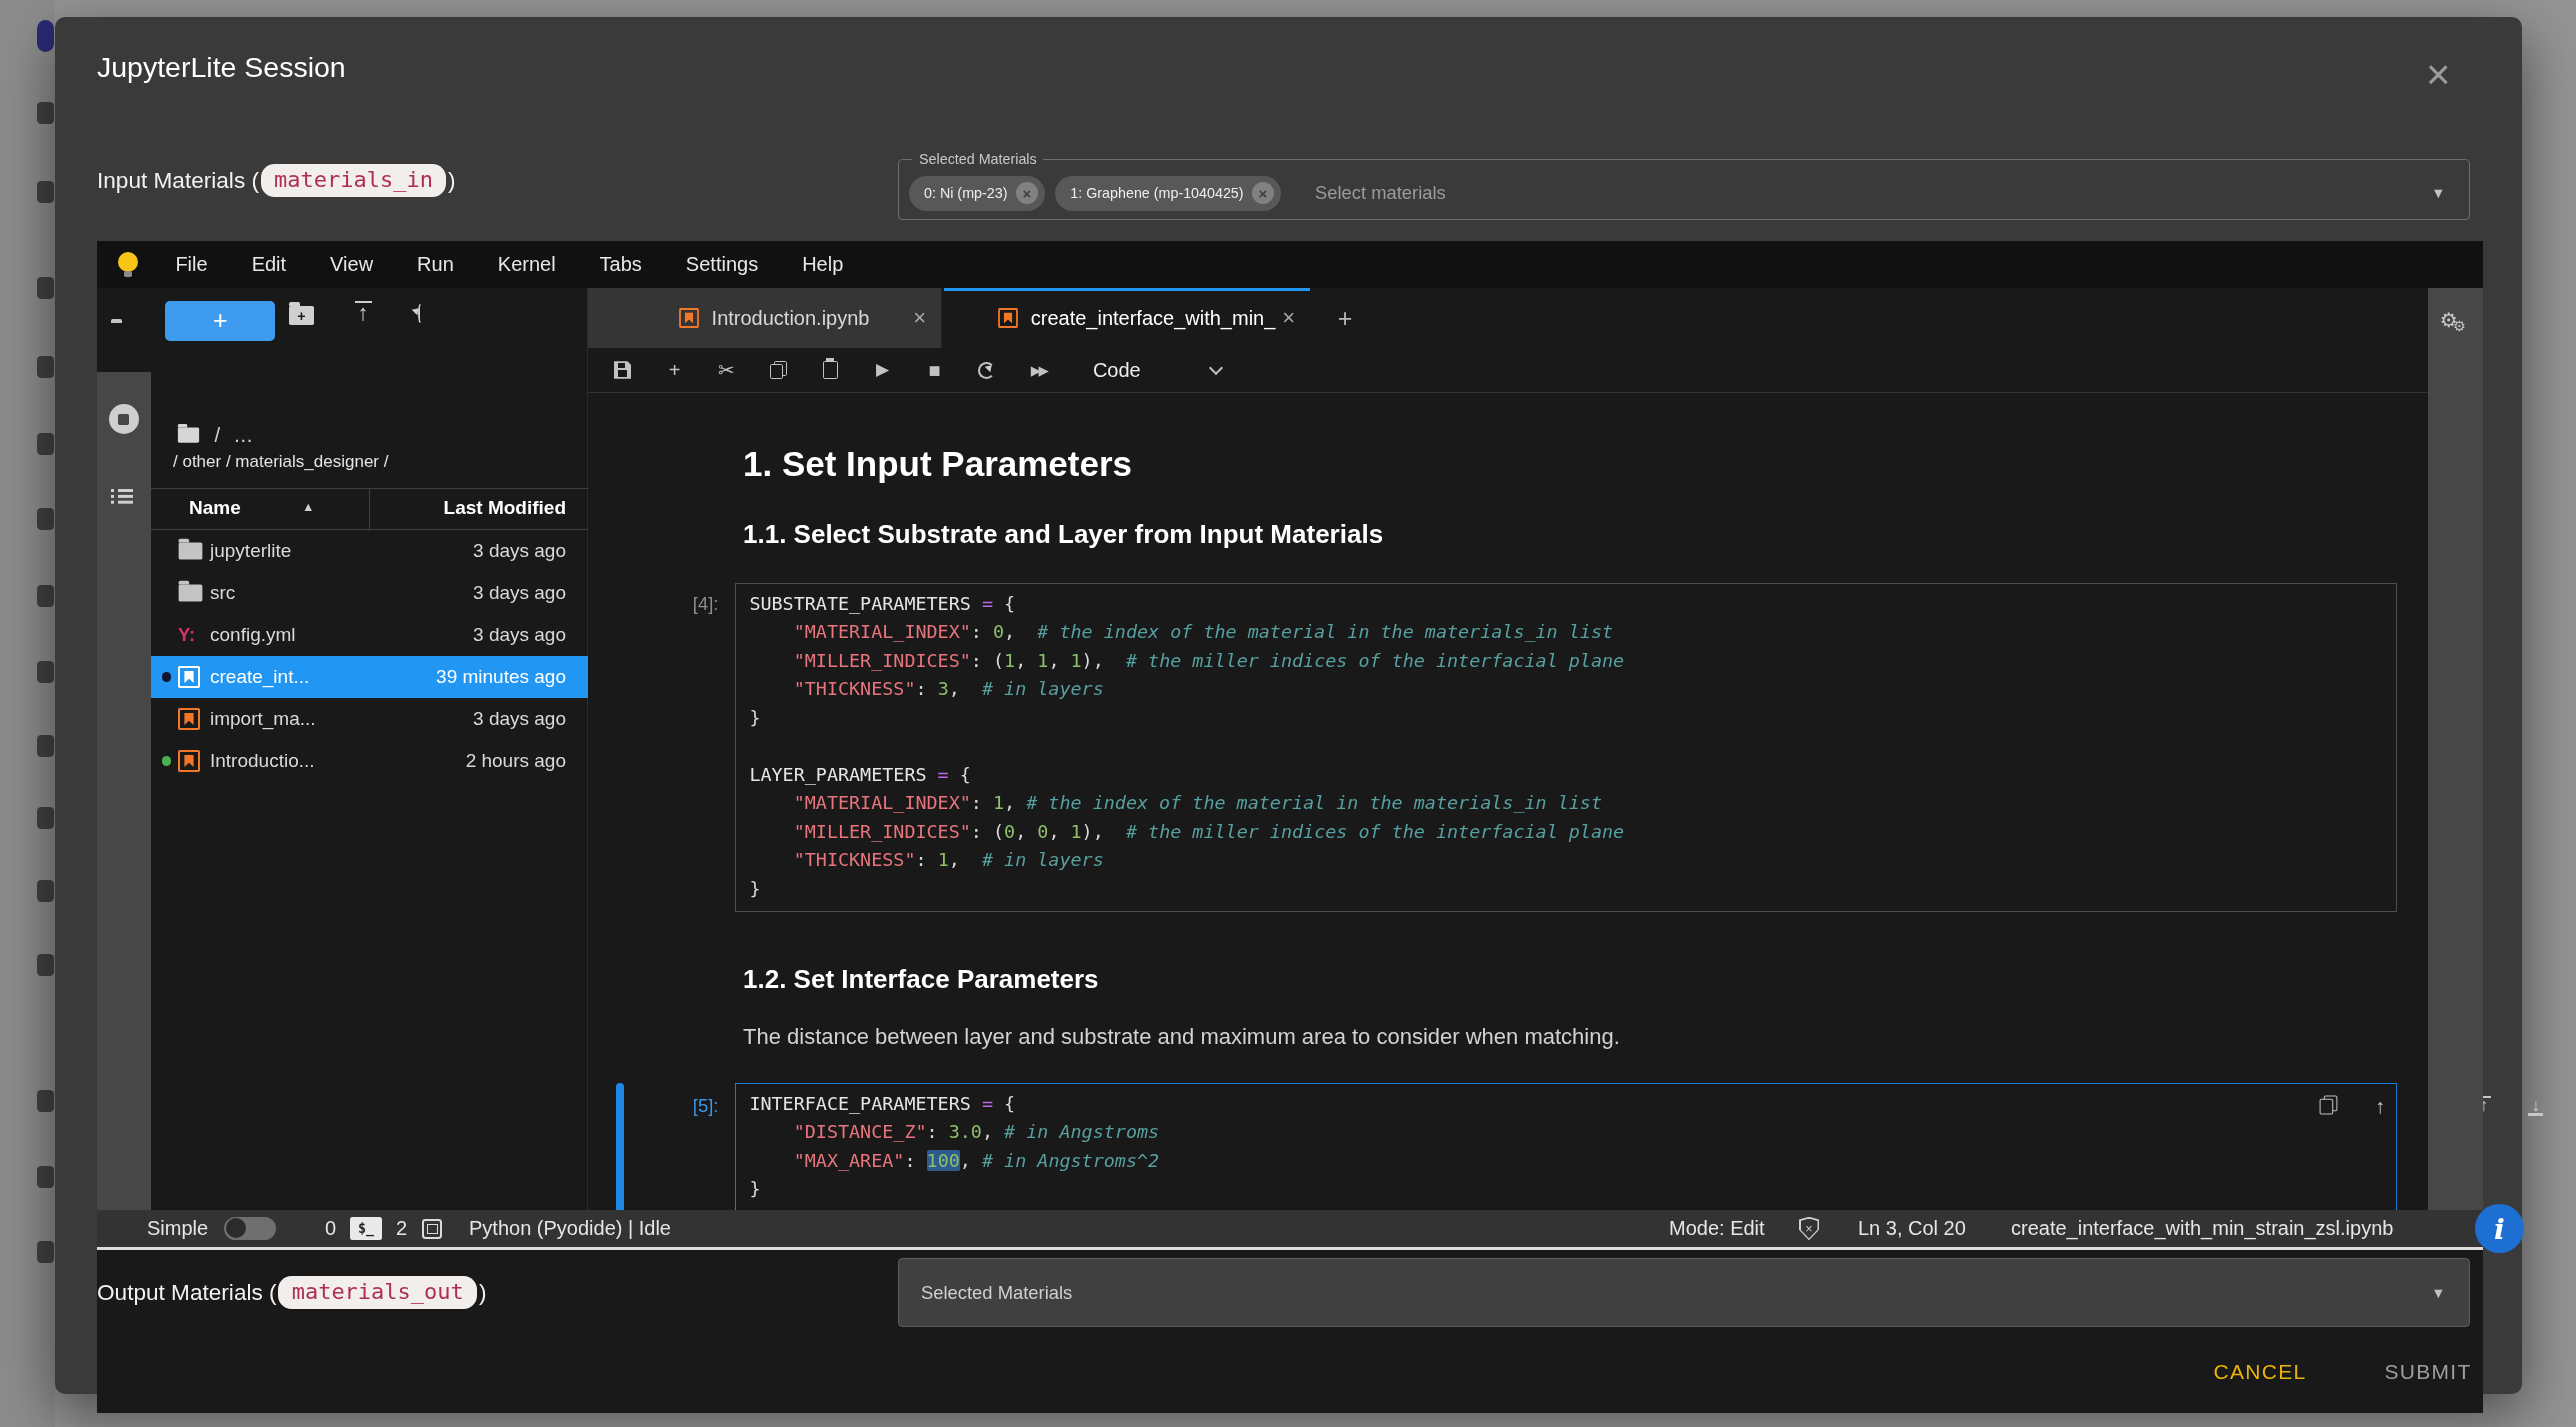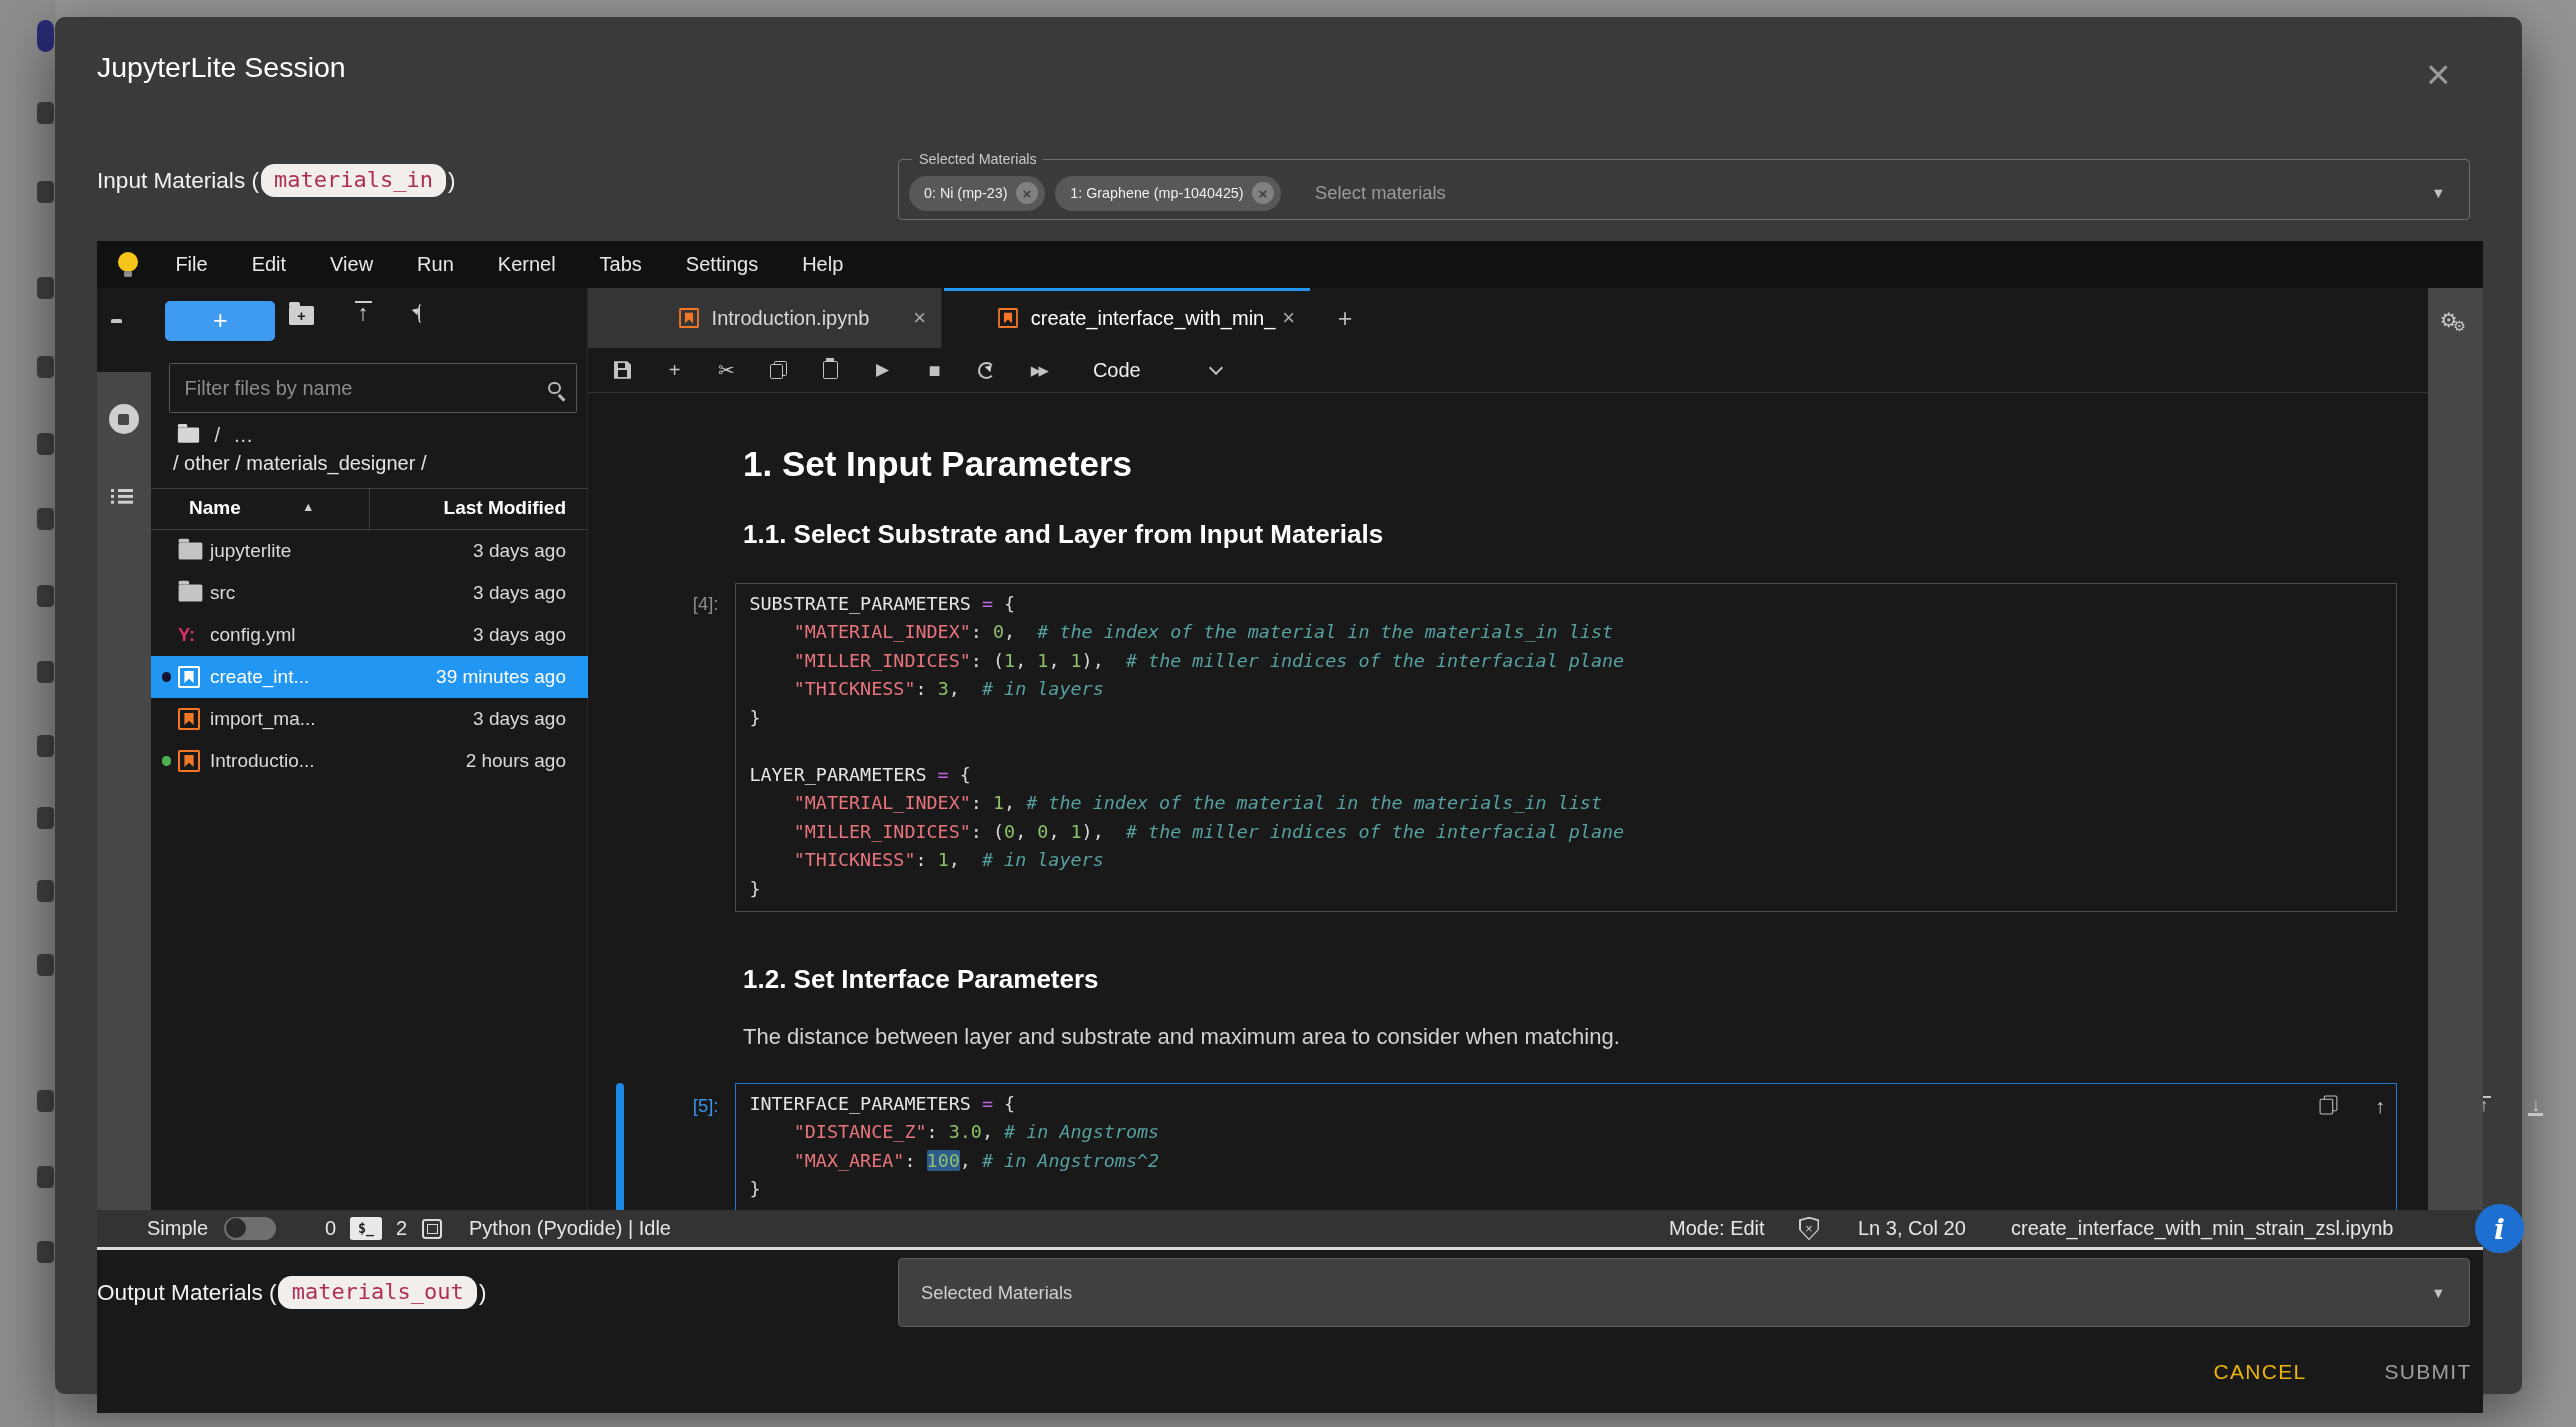--- a/index.html
+++ b/index.html
@@ -252,10 +252,6 @@
         <div class="fp-ico" style="left:202px;top:15px;"><span class="upload"><span class="arr">↑</span></span></div>
         <div class="fp-ico" style="left:267px;"><span class="cyc"></span></div>
 
-        <div class="filter">
-          <span class="ph">Filter files by name</span>
-          <span class="mag"></span>
-        </div>
 
         <div class="crumb">
           <span class="fold dim"></span>

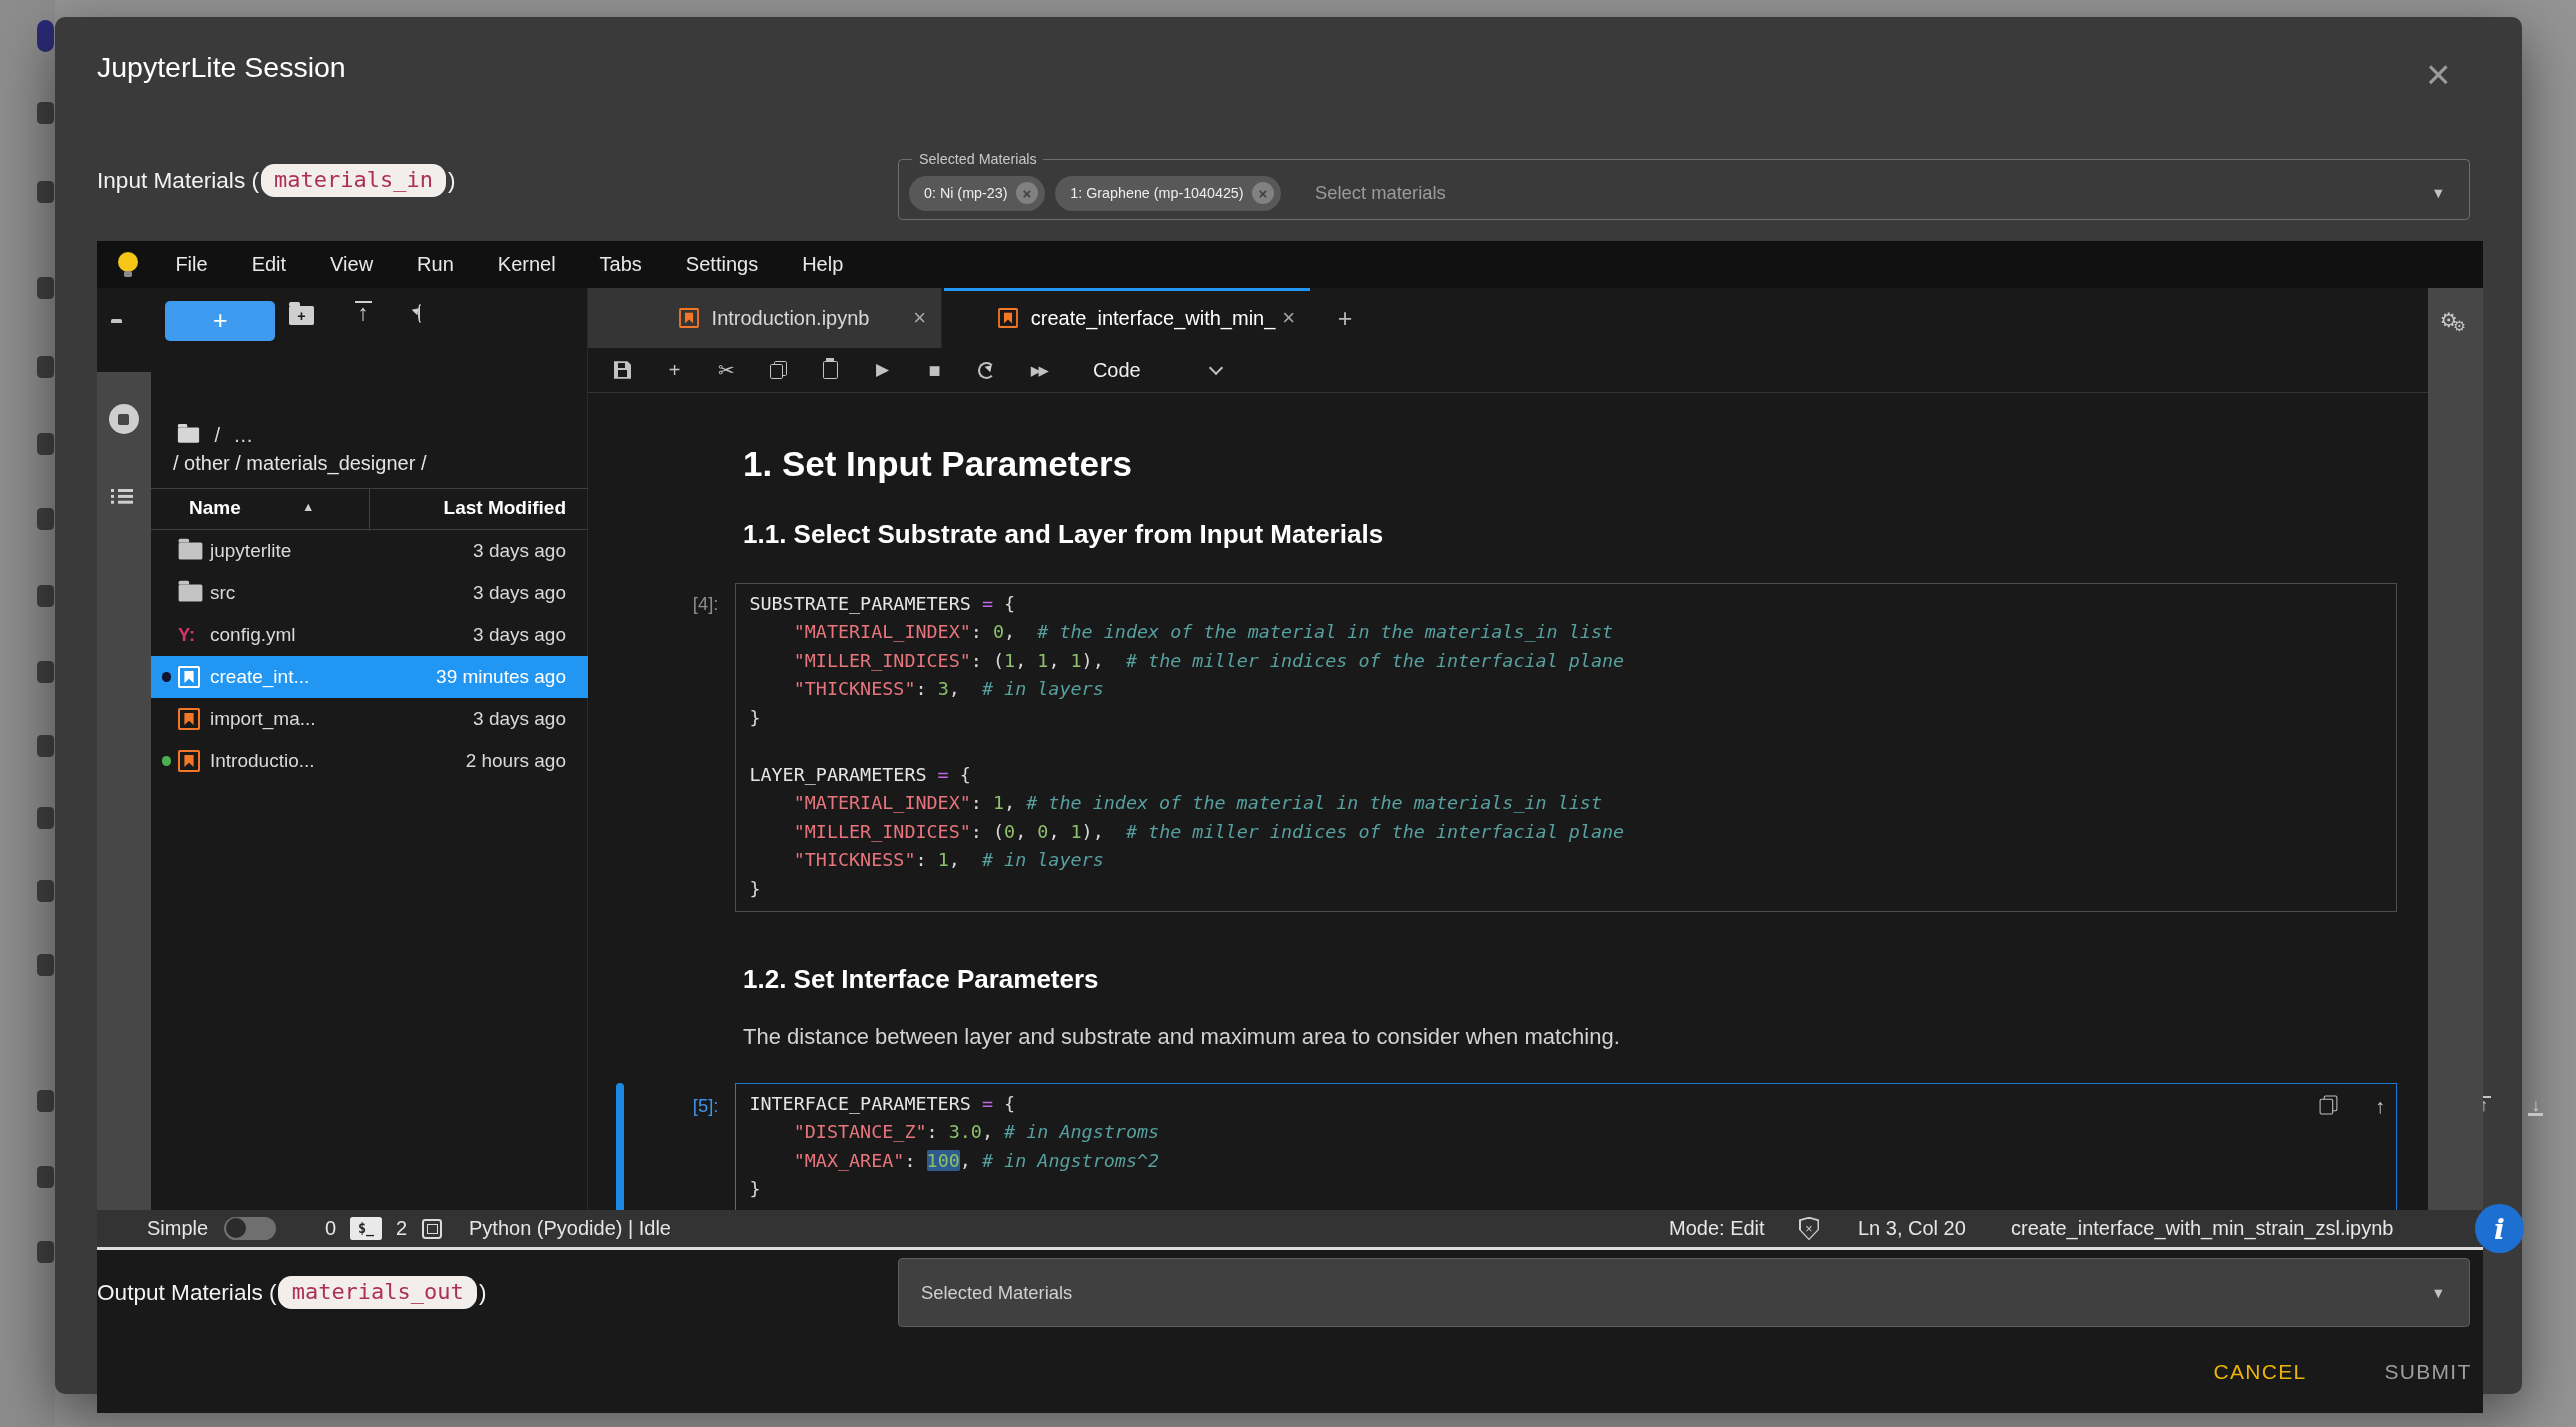--- a/index.html
+++ b/index.html
@@ -86,7 +86,7 @@
   .mag::after{content:"";position:absolute;left:10px;top:10px;width:2.5px;height:7.5px;background:#b9b9b9;transform:rotate(-45deg);}
   .crumb{position:absolute;left:25px;top:136px;display:flex;align-items:center;gap:13.4px;color:#d9d9d9;font-size:20px;}
   .crumb .fold{transform:scale(.85);}
-  .path{position:absolute;left:22px;top:164px;font-size:20px;color:#e3e3e3;white-space:nowrap;}
+  .path{position:absolute;left:22px;top:164px;font-size:17px;color:#e3e3e3;white-space:nowrap;}
   .listhead{position:absolute;left:0;top:200px;width:437px;height:42px;border-top:0.8px solid #3f3f3f;border-bottom:0.8px solid #3f3f3f;
             font-size:19px;font-weight:bold;color:#fff;}
   .listhead .divider{position:absolute;left:218px;top:0;width:0.8px;height:42px;background:#3f3f3f;}

